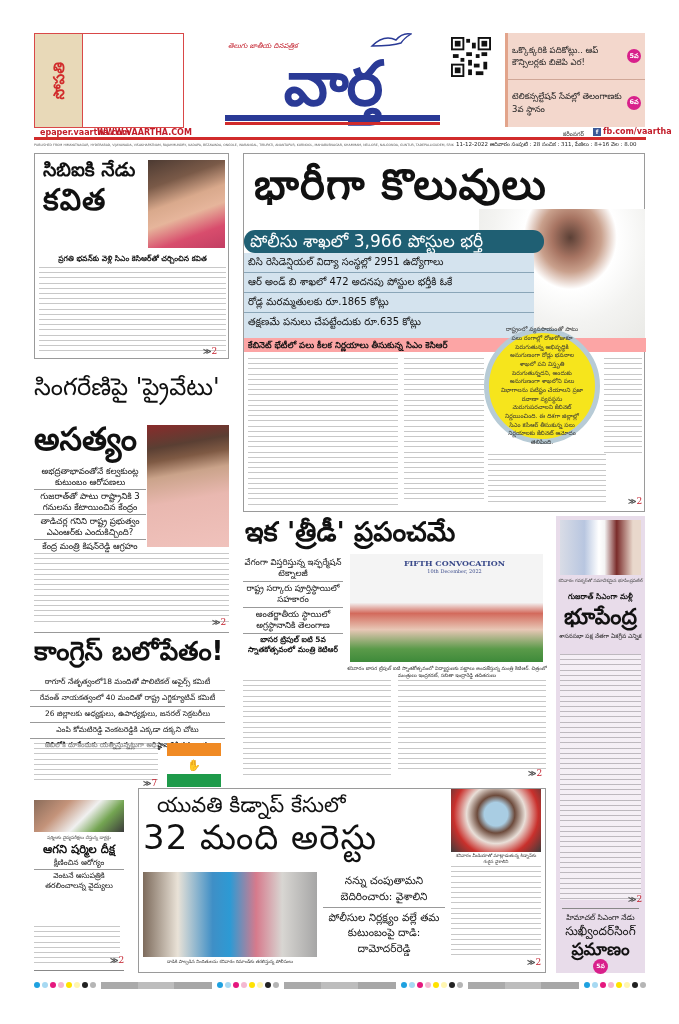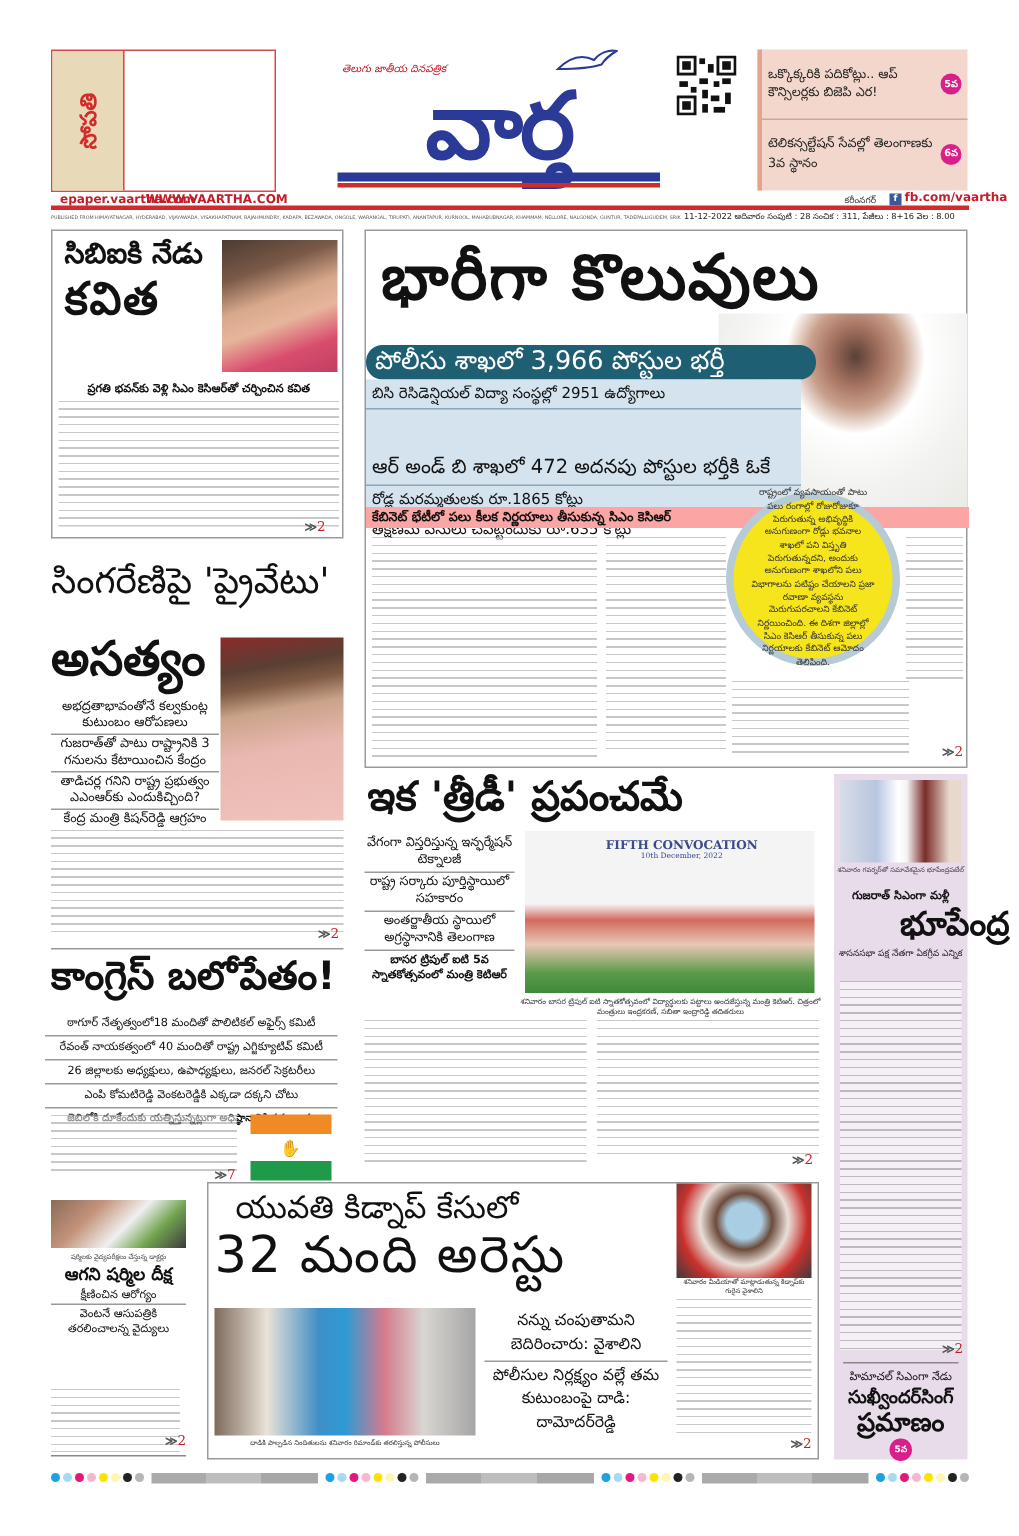--- a/index.html
+++ b/index.html
@@ -62,7 +62,7 @@
   .lead-band { left: 0px; top: 76px; width: 300px; height: 23px; background: #1f5f73; color: #fff; font-size: 17px; padding-left: 6px; line-height: 23px; white-space: nowrap; border-radius: 11px; }
   .lead-bullets { left: 0px; top: 99px; width: 290px; height: 86px; background: #d4e3ee; }
   .lead-bullets div { font-size: 10px; padding: 3px 4px 2px 4px; border-bottom: 1px solid #8aa6b8; white-space: nowrap; color: #111; }
-  .lead-bullets div.small { font-size: 13px; margin-top: 28px; }
+  .lead-bullets div.small { font-size: 10px; }
   .lead-photo { left: 235px; top: 55px; width: 166px; height: 130px; background: radial-gradient(ellipse at 55% 22%, #5b4036 0%, #a77462 14%, #c9a08c 24%, #ffffff 36%, #f3f3f1 60%, #e7e7e3 100%); }
   .mic { width: 22px; height: 12px; background: #2e4fa3; border-radius: 4px; color: #fff; font-size: 5px; font-weight: bold; text-align: center; line-height: 12px; }
   .lead-cap { left: 0px; top: 184px; width: 402px; height: 14px; background: #fca5a5; font-size: 8.5px; font-weight: bold; padding-left: 4px; line-height: 14px; color: #111; }

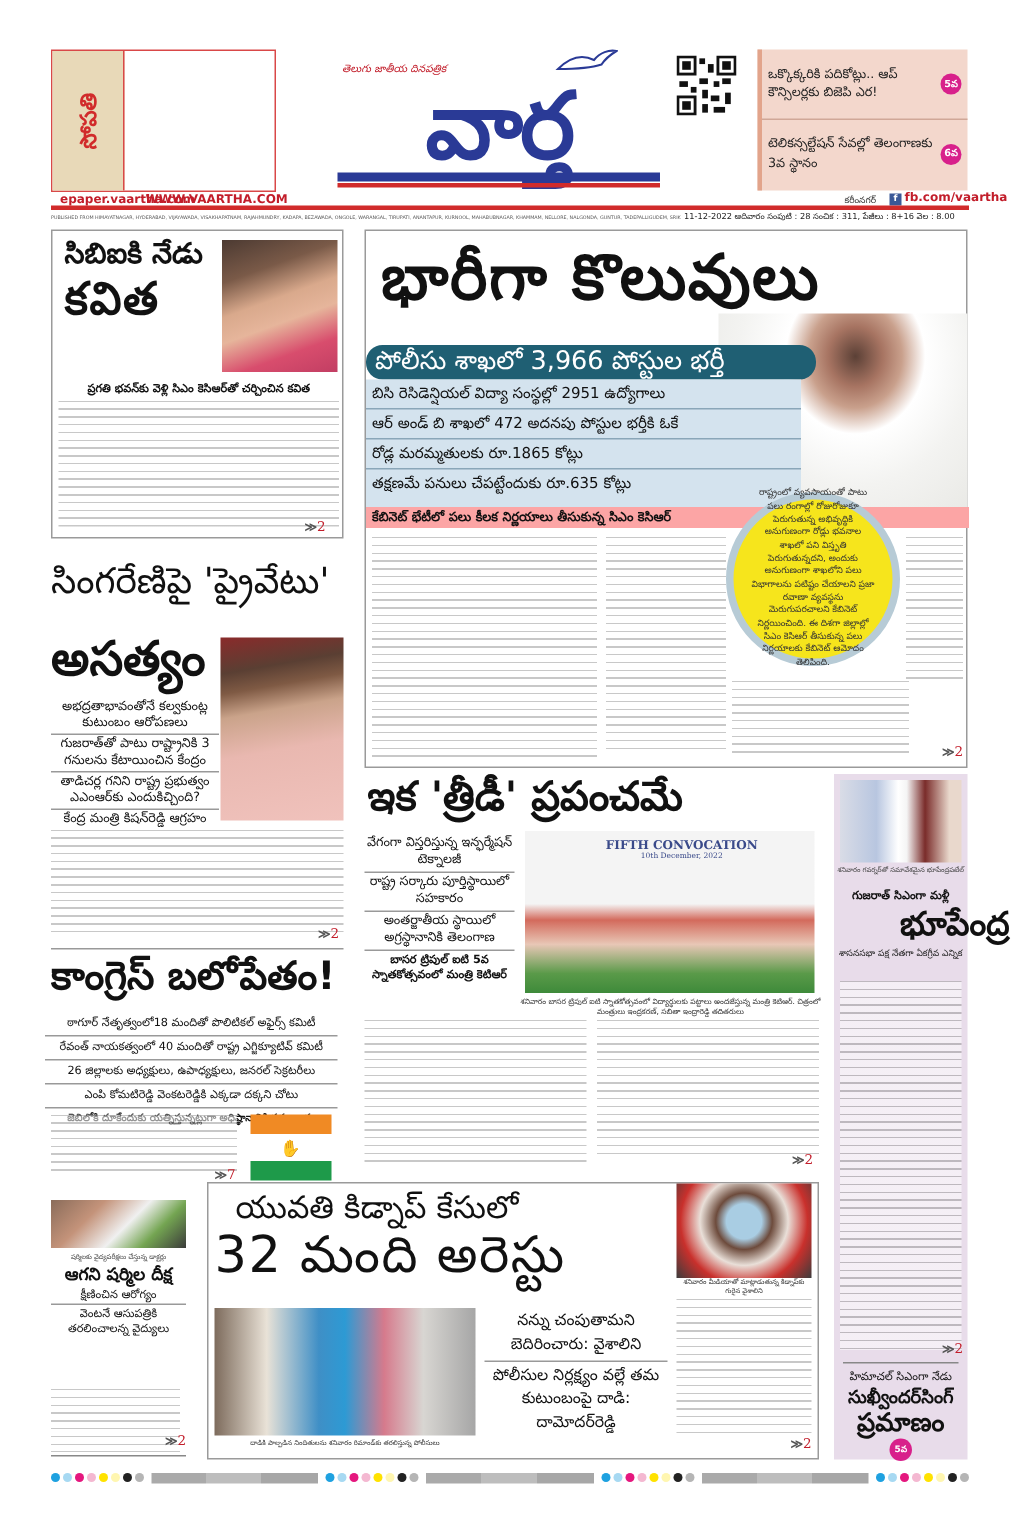--- a/index.html
+++ b/index.html
@@ -115,7 +115,7 @@
   .bhu-photo { left: 4px; top: 4px; width: 81px; height: 55px; background: linear-gradient(90deg, #d9dce6 0%, #b8c6e0 30%, #ffffff 48%, #f4f4f4 55%, #7a2c2a 70%, #e9d8cc 90%); }
   .bhu-cap { left: 2px; top: 62px; width: 85px; font-size: 4.5px; text-align: center; color: #444; line-height: 1.4; }
   .bhu-h1 { left: 2px; top: 76px; width: 85px; font-size: 7.5px; font-weight: bold; text-align: center; color: #111; }
-  .bhu-h2 { left: 2px; top: 88px; width: 85px; font-size: 22px; font-weight: bold; text-align: center; color: #111; margin-left: 36px; }
+  .bhu-h2 { left: 2px; top: 88px; width: 85px; font-size: 22px; font-weight: bold; text-align: center; color: #111; }
   .bhu-sub { left: 2px; top: 116px; width: 85px; font-size: 6px; text-align: center; color: #222; line-height: 1.4; }
   .bhu-text { left: 4px; top: 138px; width: 81px; height: 246px; }
   .bhu-more { left: 72px; top: 378px; }

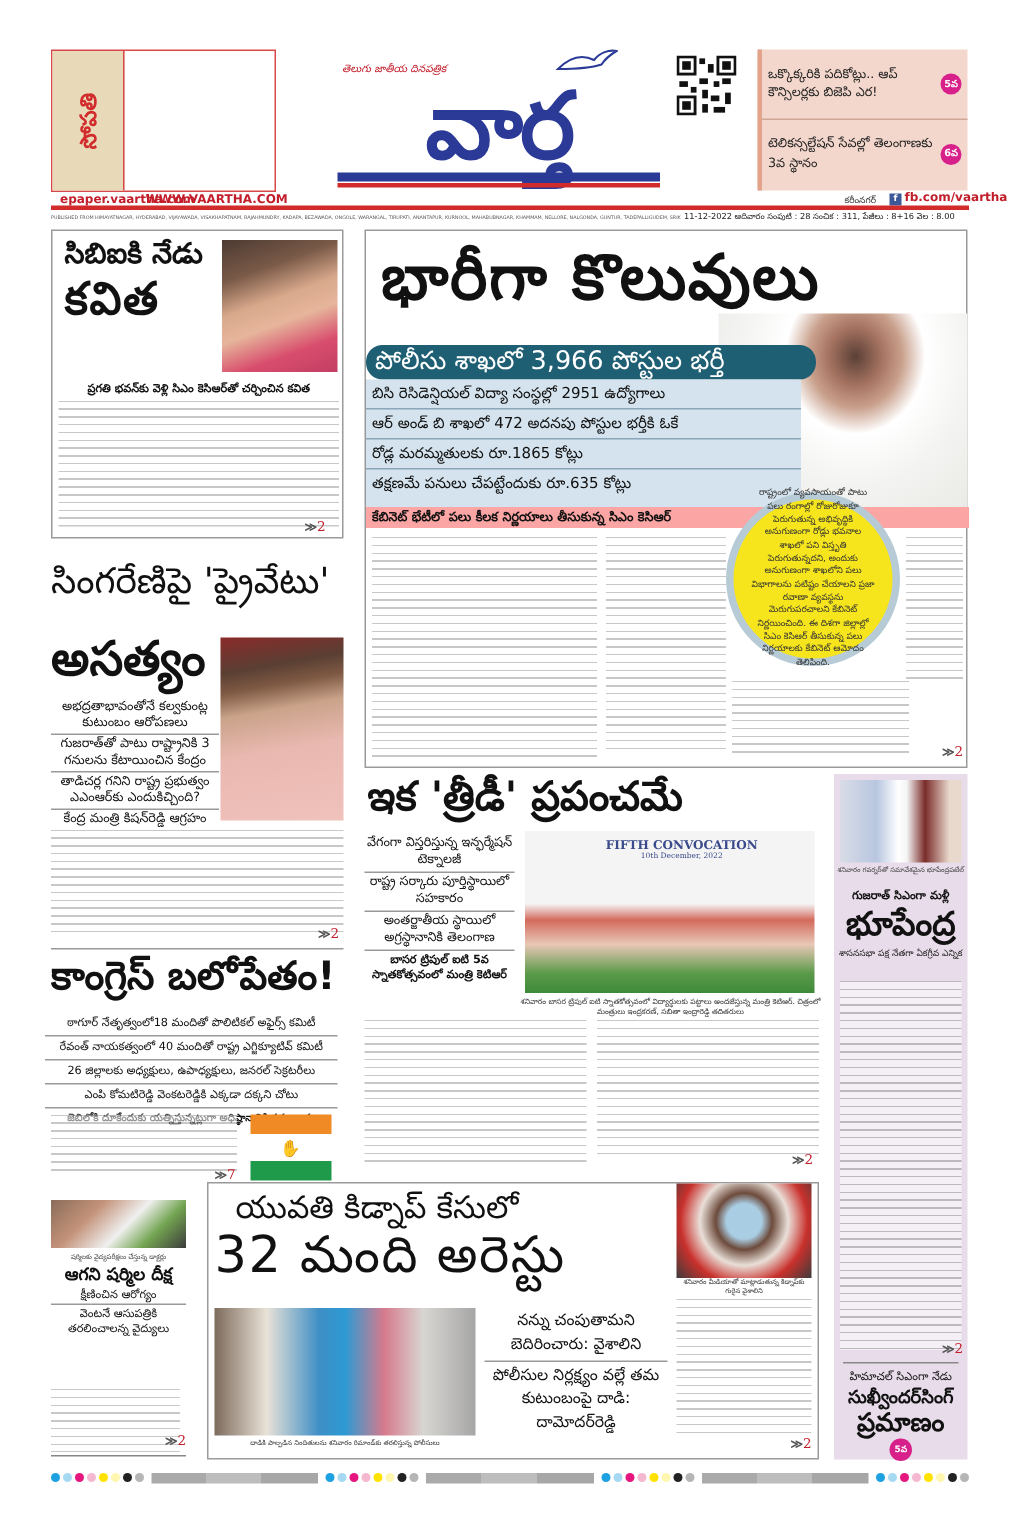--- a/index.html
+++ b/index.html
@@ -121,7 +121,7 @@
   .bhu-more { left: 72px; top: 378px; }
   .bhu-rule { left: 6px; top: 392px; width: 77px; height: 1px; background: #888; }
   .bhu-h3 { left: 2px; top: 397px; width: 85px; font-size: 7.5px; text-align: center; color: #111; }
-  .bhu-h4 { left: 2px; top: 408px; width: 85px; font-size: 12px; font-weight: bold; text-align: center; color: #111; }
+  .bhu-h4 { left: 2px; top: 408px; width: 85px; font-size: 12px; font-weight: normal; text-align: center; color: #111; }
   .bhu-h5 { left: 2px; top: 423px; width: 85px; font-size: 17px; font-weight: bold; text-align: center; color: #111; }
   .bhu-badge { left: 37px; top: 443px; width: 15px; height: 15px; border-radius: 50%; background: #d8208b; color: #fff; font-size: 6px; font-weight: bold; display: flex; align-items: center; justify-content: center; }
 

